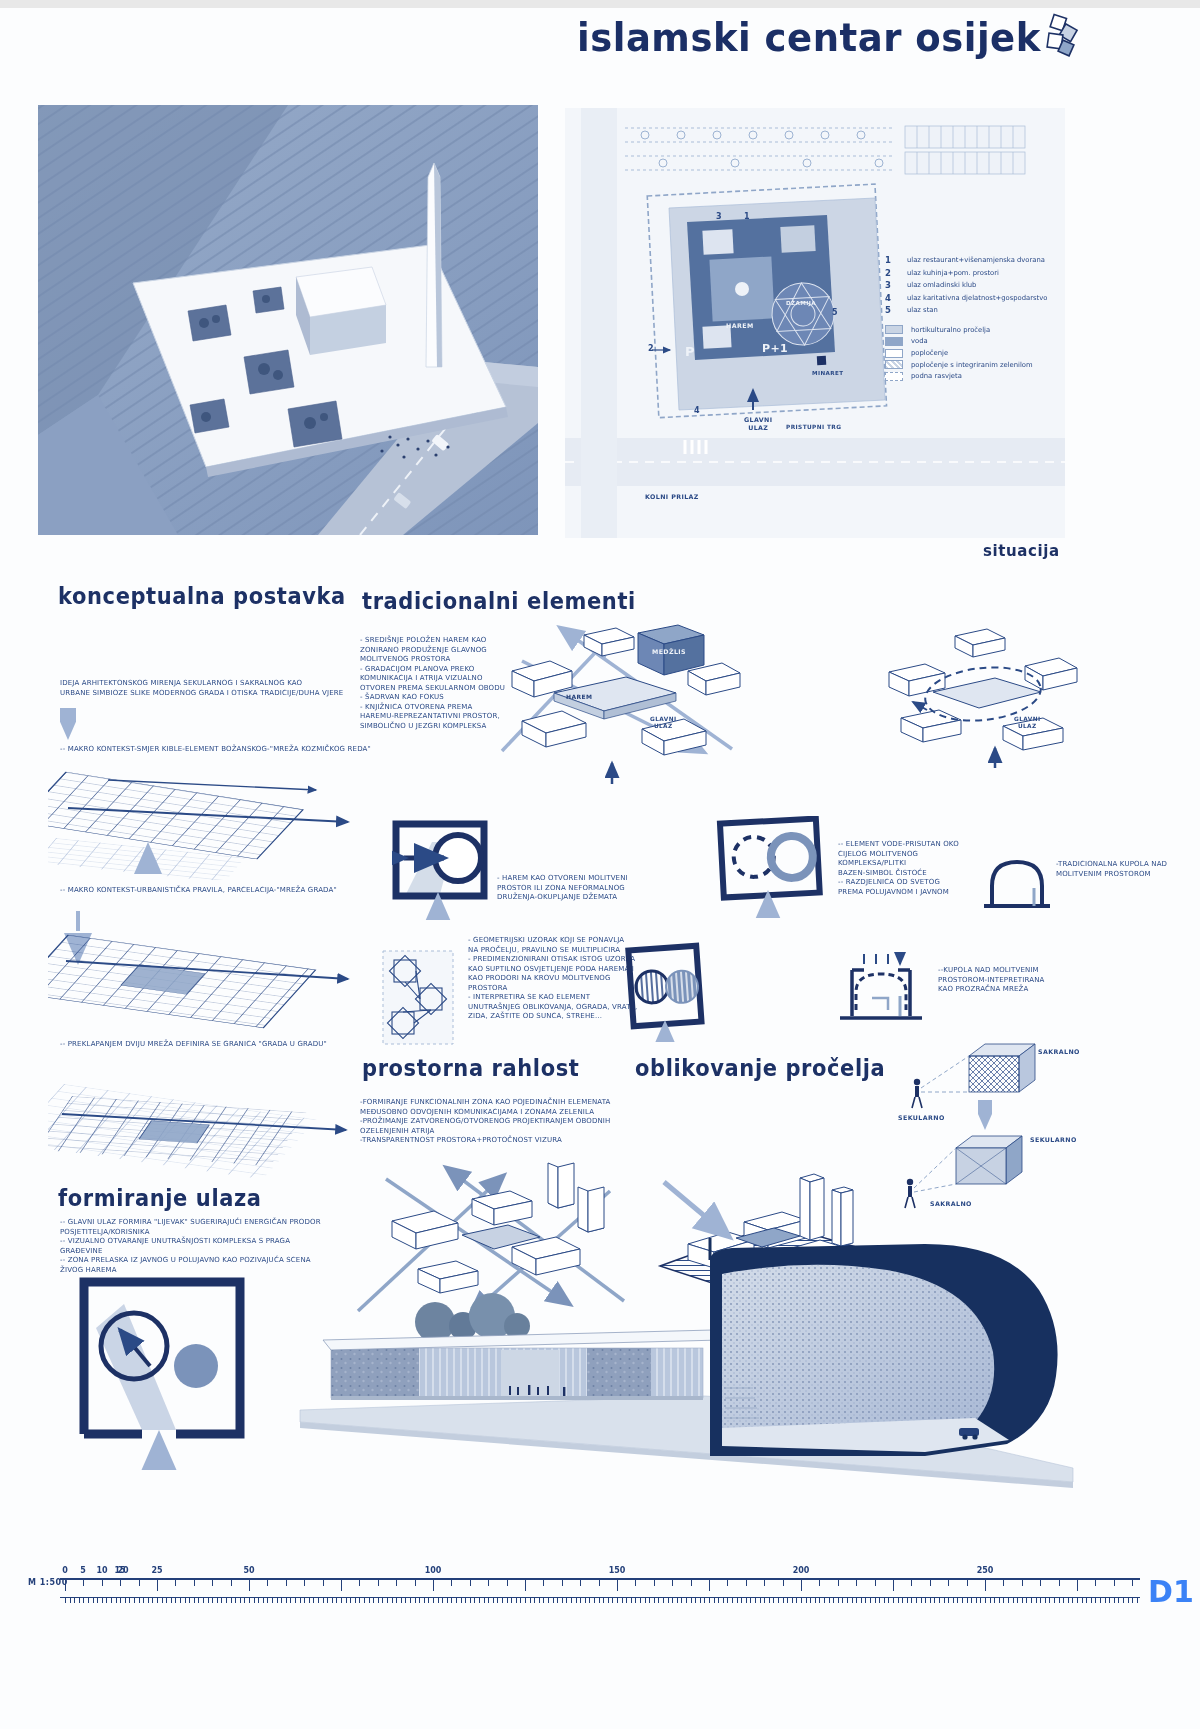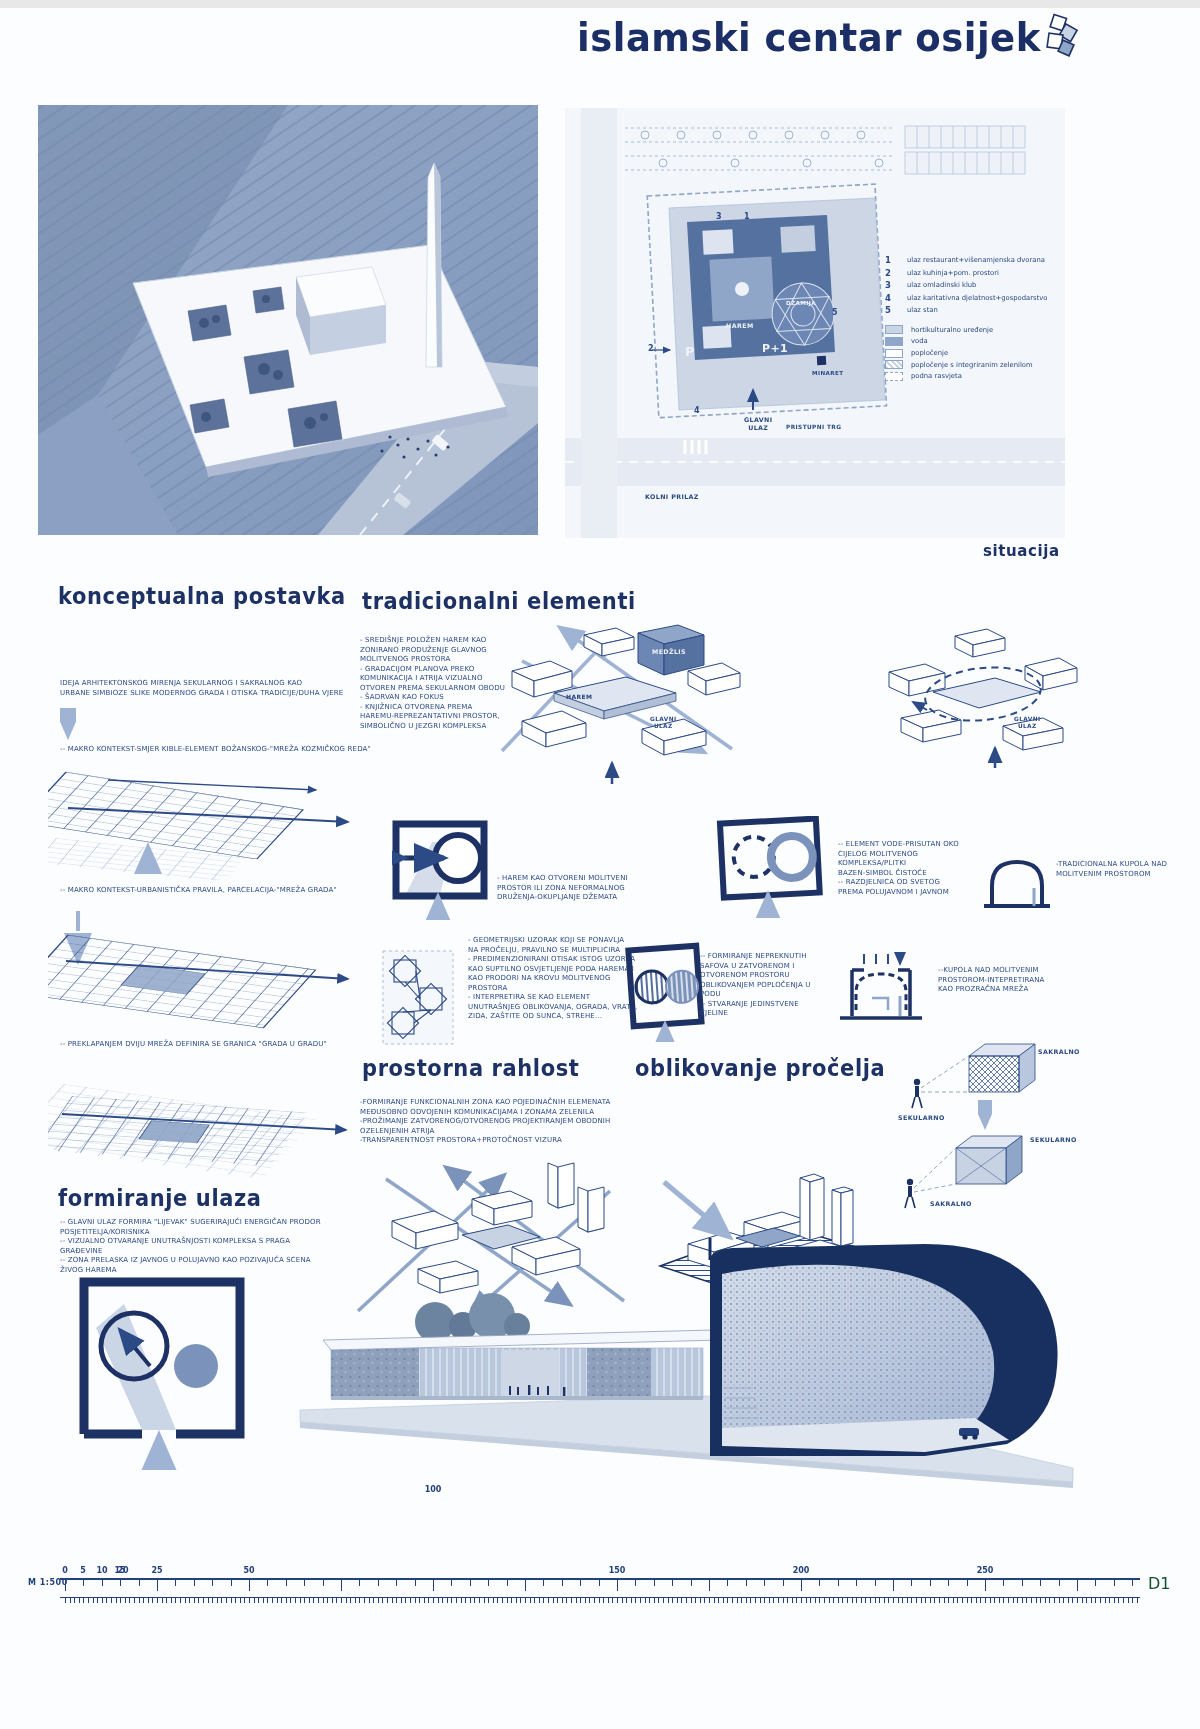--- a/index.html
+++ b/index.html
@@ -273,7 +273,7 @@
       </div>
     <div class="legrow">
         <span class="legswatch sw1"></span>
-        <span>hortikulturalno uređenje</span>
+        <span>hortikulturalno pročelja</span>
       </div>
     <div class="legrow">
         <span class="legswatch sw2"></span>

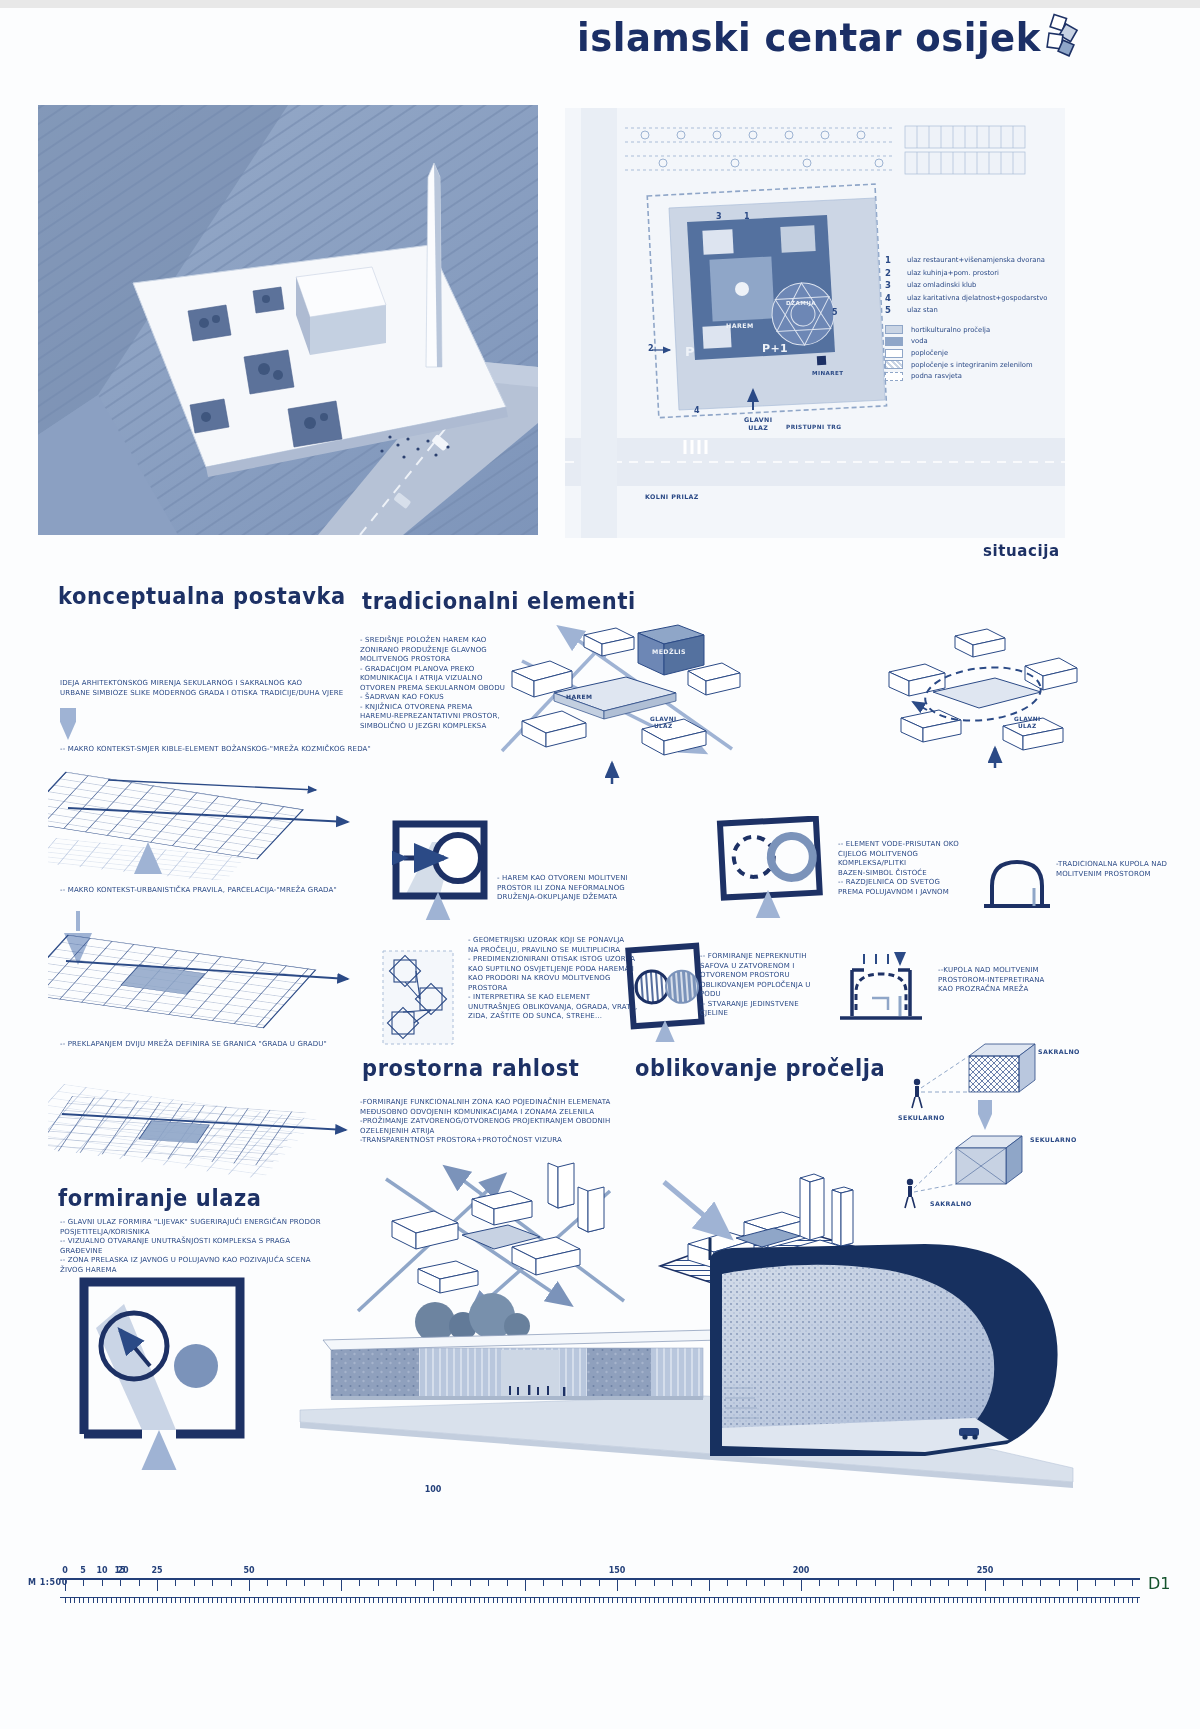--- a/index.html
+++ b/index.html
@@ -477,13 +477,6 @@
     </g>
     <path d="M40,99 V86" stroke="#9fb3d4" stroke-width="4" marker-end="url(#arrL)"></path>
   </svg>
-  <div class="note" style="left:700px;top:944px;width:130px">-- FORMIRANJE NEPREKNUTIH
-SAFOVA U ZATVORENOM I
-OTVORENOM PROSTORU
-OBLIKOVANJEM POPLOČENJA U
-PODU
--- STVARANJE  JEDINSTVENE
-CJELINE</div>
 
   <svg class="abs" style="left:838px;top:944px" width="86" height="72" viewBox="0 0 86 72">
     <g stroke="#2b4a86" stroke-width="2">

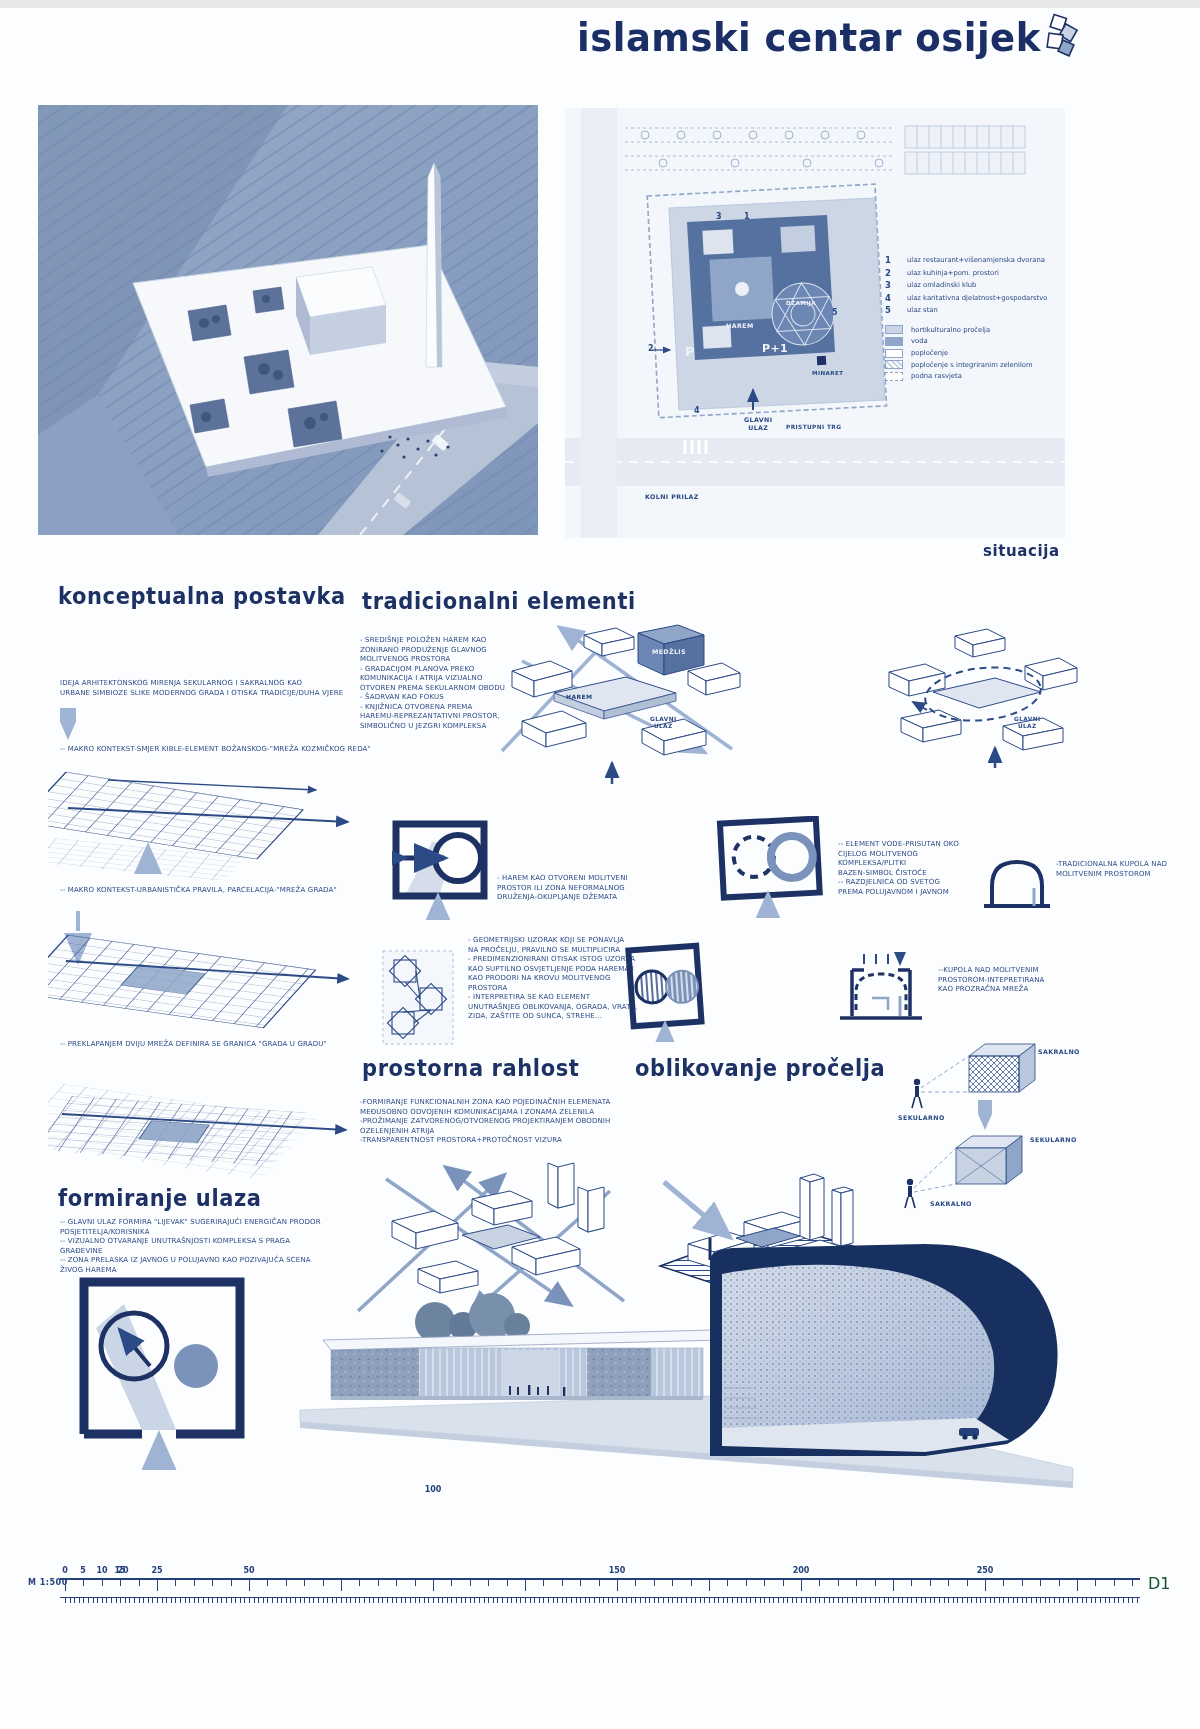--- a/index.html
+++ b/index.html
@@ -664,7 +664,7 @@
     <span class="rnum" style="left:123px;top:1558px">20</span>
     <span class="rnum" style="left:157px;top:1558px">25</span>
     <span class="rnum" style="left:249px;top:1558px">50</span>
-    <span class="rnum" style="left:433px;top:1477px">100</span>
+    <span class="rnum" style="left:433px;top:1558px">100</span>
     <span class="rnum" style="left:617px;top:1558px">150</span>
     <span class="rnum" style="left:801px;top:1558px">200</span>
     <span class="rnum" style="left:985px;top:1558px">250</span>

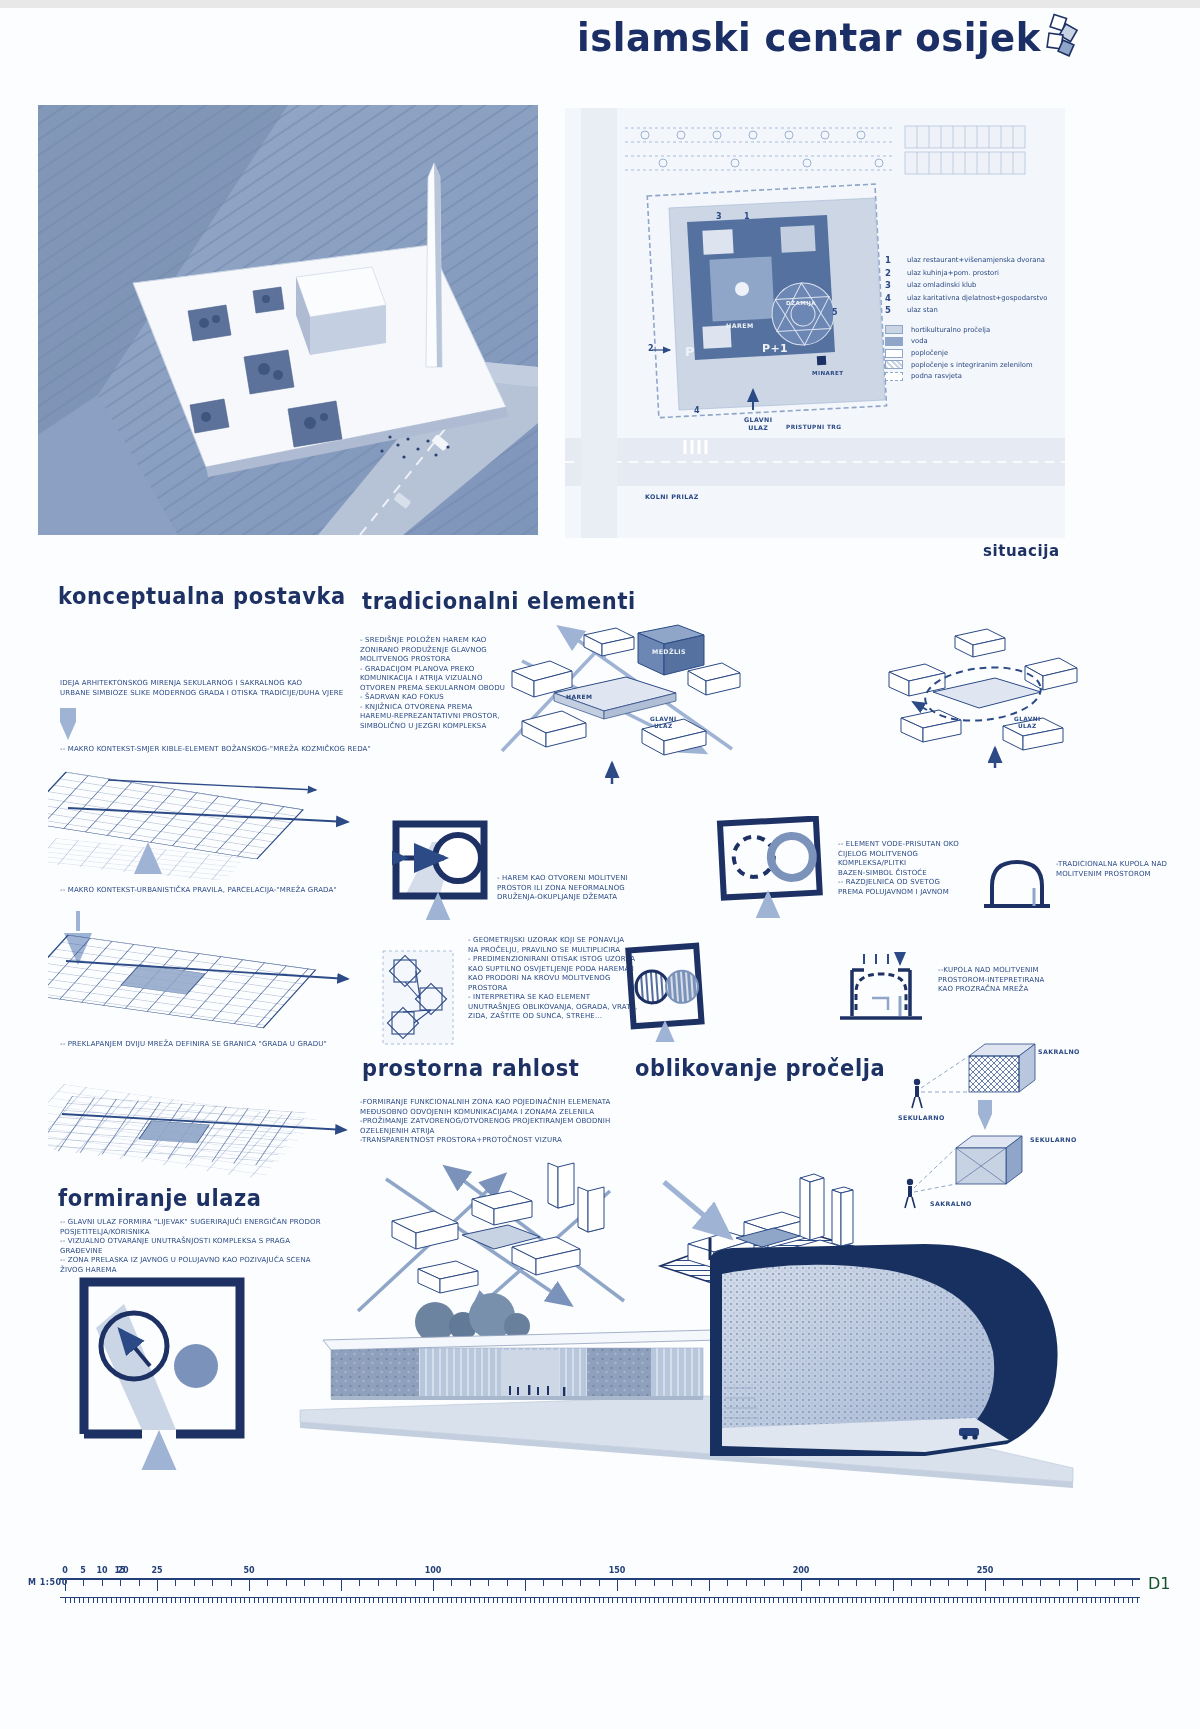--- a/index.html
+++ b/index.html
@@ -32,7 +32,7 @@
   .ticks-dense{position:absolute;height:4.5px;
     background:repeating-linear-gradient(90deg,#24407a 0 1px,transparent 1px 4.6px)}
   .rnum{position:absolute;font-size:8px;font-weight:bold;color:#24407a;transform:translateX(-50%)}
-  .sheet{position:absolute;font-size:16px;font-weight:normal;color:#14532d}
+  .sheet{position:absolute;font-size:30px;font-weight:bold;color:#3b82f6}
   .scaletxt{position:absolute;font-size:8px;font-weight:bold;color:#24407a;letter-spacing:.5px}
 </style>
 </head>

